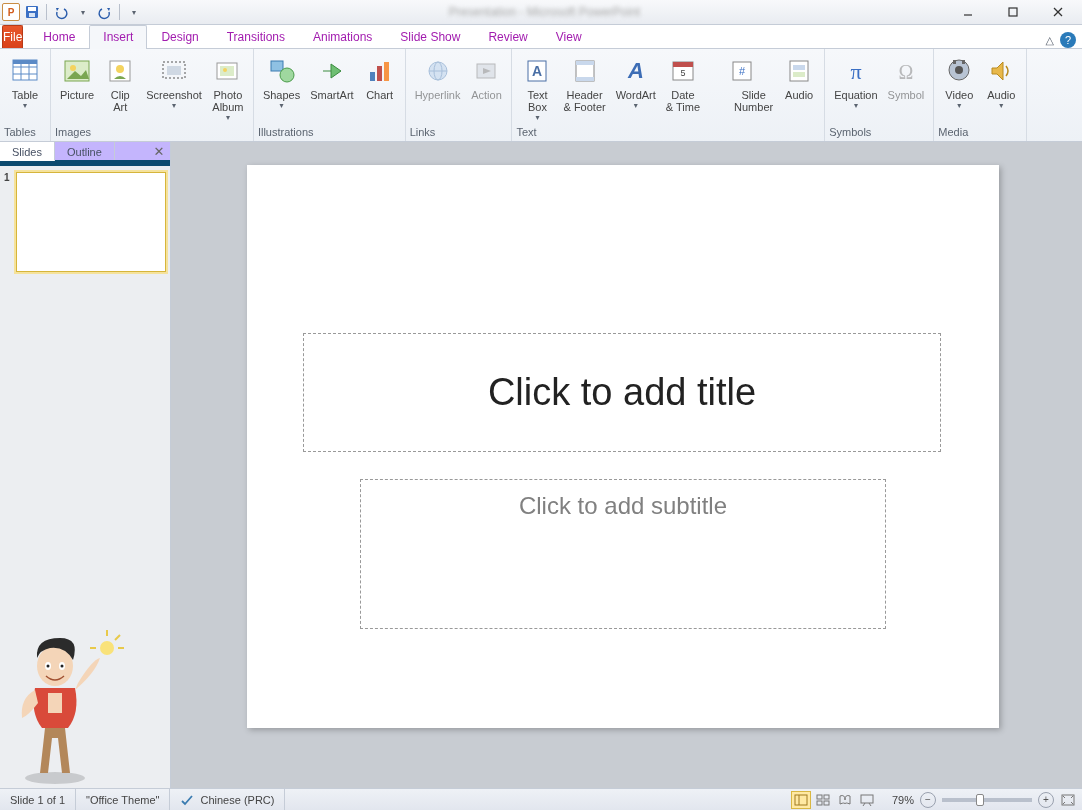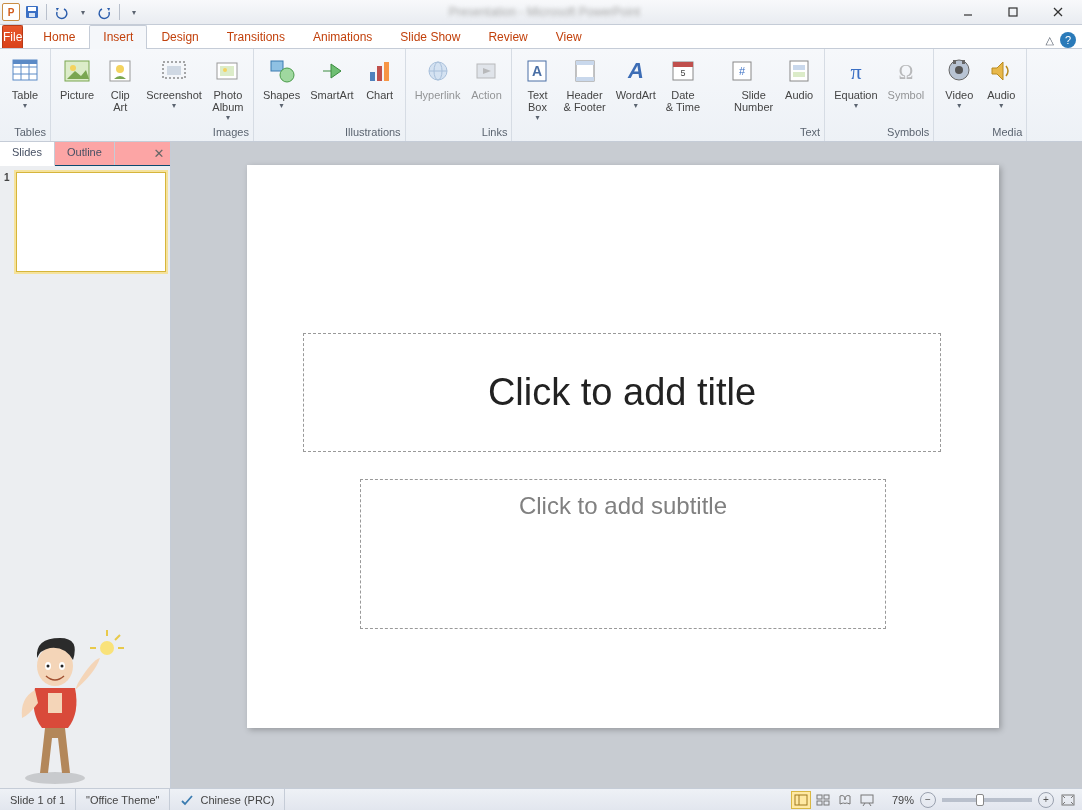--- a/index.html
+++ b/index.html
@@ -17,7 +17,7 @@
 
 
 .tabs { height:24px; display:flex; align-items:flex-end; border-bottom:1px solid #c5ccd7; padding-left:2px; background:#fff; }
-.tab { padding:4px 13px; font-size:12px; color:#c2410c; cursor:pointer; border:1px solid transparent; border-bottom:none; }
+.tab { padding:4px 13px; font-size:12px; color:#a21caf; cursor:pointer; border:1px solid transparent; border-bottom:none; }
 .tab.file { background:linear-gradient(#e8562a,#d9411a); color:#fff; border-color:#b73a17; border-radius:2px 2px 0 0; margin-right:6px; padding:4px 0; }
 .tab.active { background:#f5f7fa; border-color:#c5ccd7; border-radius:2px 2px 0 0; position:relative; }
 .tab.active::after { content:""; position:absolute; left:0; right:0; bottom:-1px; height:2px; background:#f5f7fa; }

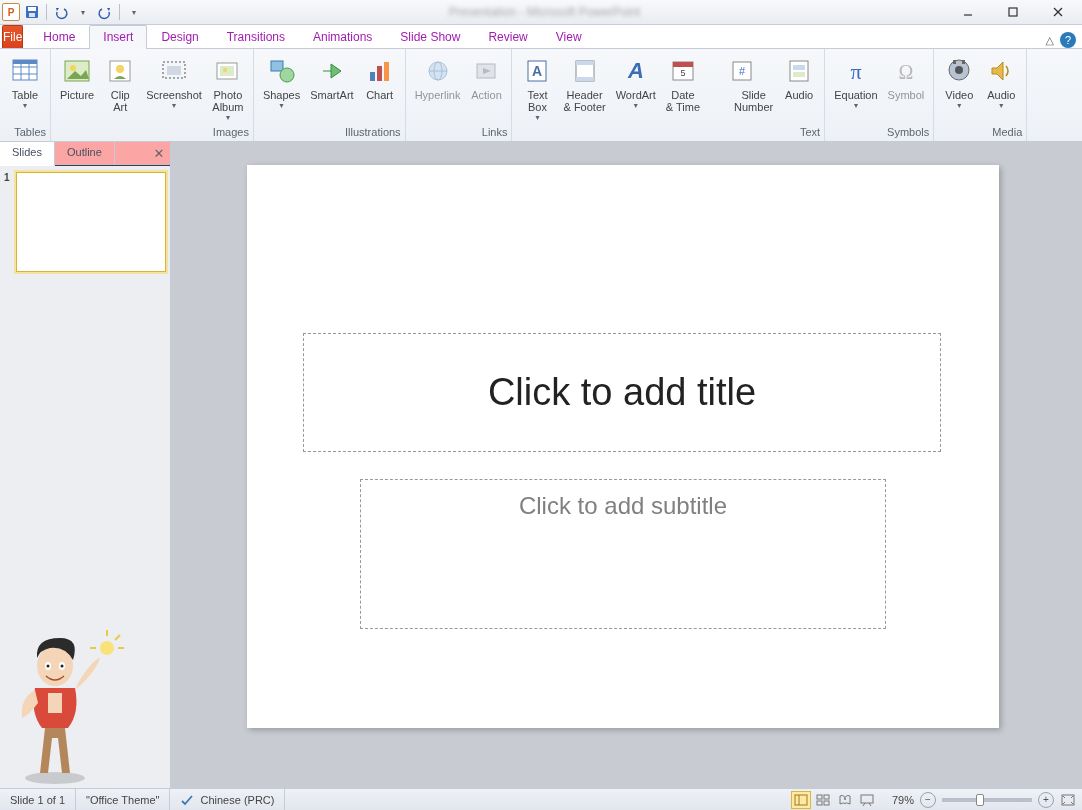--- a/index.html
+++ b/index.html
@@ -28,7 +28,7 @@
 .ribbon { height:93px; background:linear-gradient(#f6f8fb,#edf1f6); border-bottom:1px solid #c5ccd7; display:flex; }
 .group { display:flex; flex-direction:column; border-right:1px solid #d6dce4; padding:2px 4px 0; }
 .group-items { display:flex; flex:1; align-items:flex-start; }
-.group-label { text-align:right; font-size:11px; color:#5b6470; padding:2px 0 3px; }
+.group-label { text-align:left; font-size:11px; color:#5b6470; padding:2px 0 3px; }
 .rbtn { display:flex; flex-direction:column; align-items:center; justify-content:flex-start; padding:3px 4px 0; cursor:pointer; border:1px solid transparent; border-radius:3px; min-width:40px; }
 .rbtn.disabled { opacity:.55; cursor:default; }
 .rlabel { font-size:11px; color:#444; text-align:center; margin-top:2px; line-height:12px; }

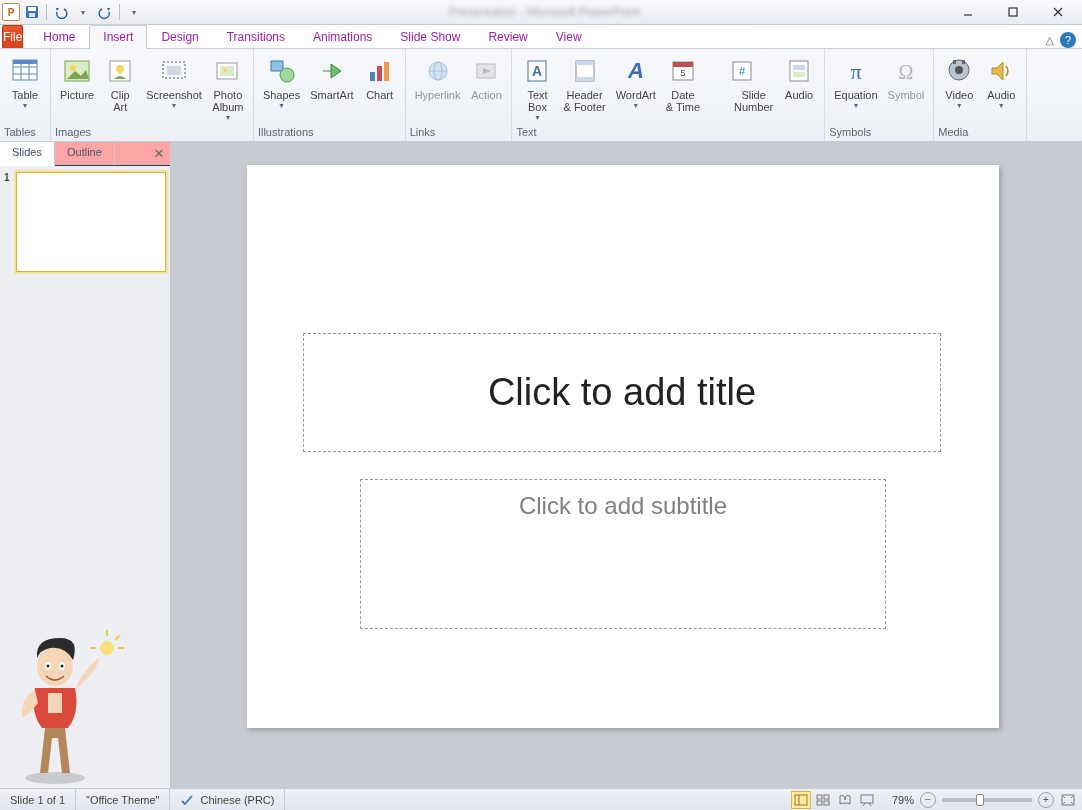--- a/index.html
+++ b/index.html
@@ -37,7 +37,7 @@
 
 
 .left-pane { width:171px; background:#eceef1; border-right:1px solid #c5ccd7; display:flex; flex-direction:column; position:relative; }
-.pane-tabs { height:24px; display:flex; background:#fca5a5; border-bottom:1px solid #0c4a6e; }
+.pane-tabs { height:24px; display:flex; background:#c4b5fd; border-bottom:6px solid #0c4a6e; }
 .pane-tab { padding:4px 12px; font-size:11px; color:#475164; cursor:pointer; border-right:1px solid #c5ccd7; }
 .pane-tab.active { background:#fff; border-bottom:1px solid #fff; margin-bottom:-1px; }
 .pane-close { margin-left:auto; width:22px; display:flex; align-items:center; justify-content:center; cursor:pointer; color:#666; font-size:13px; }

